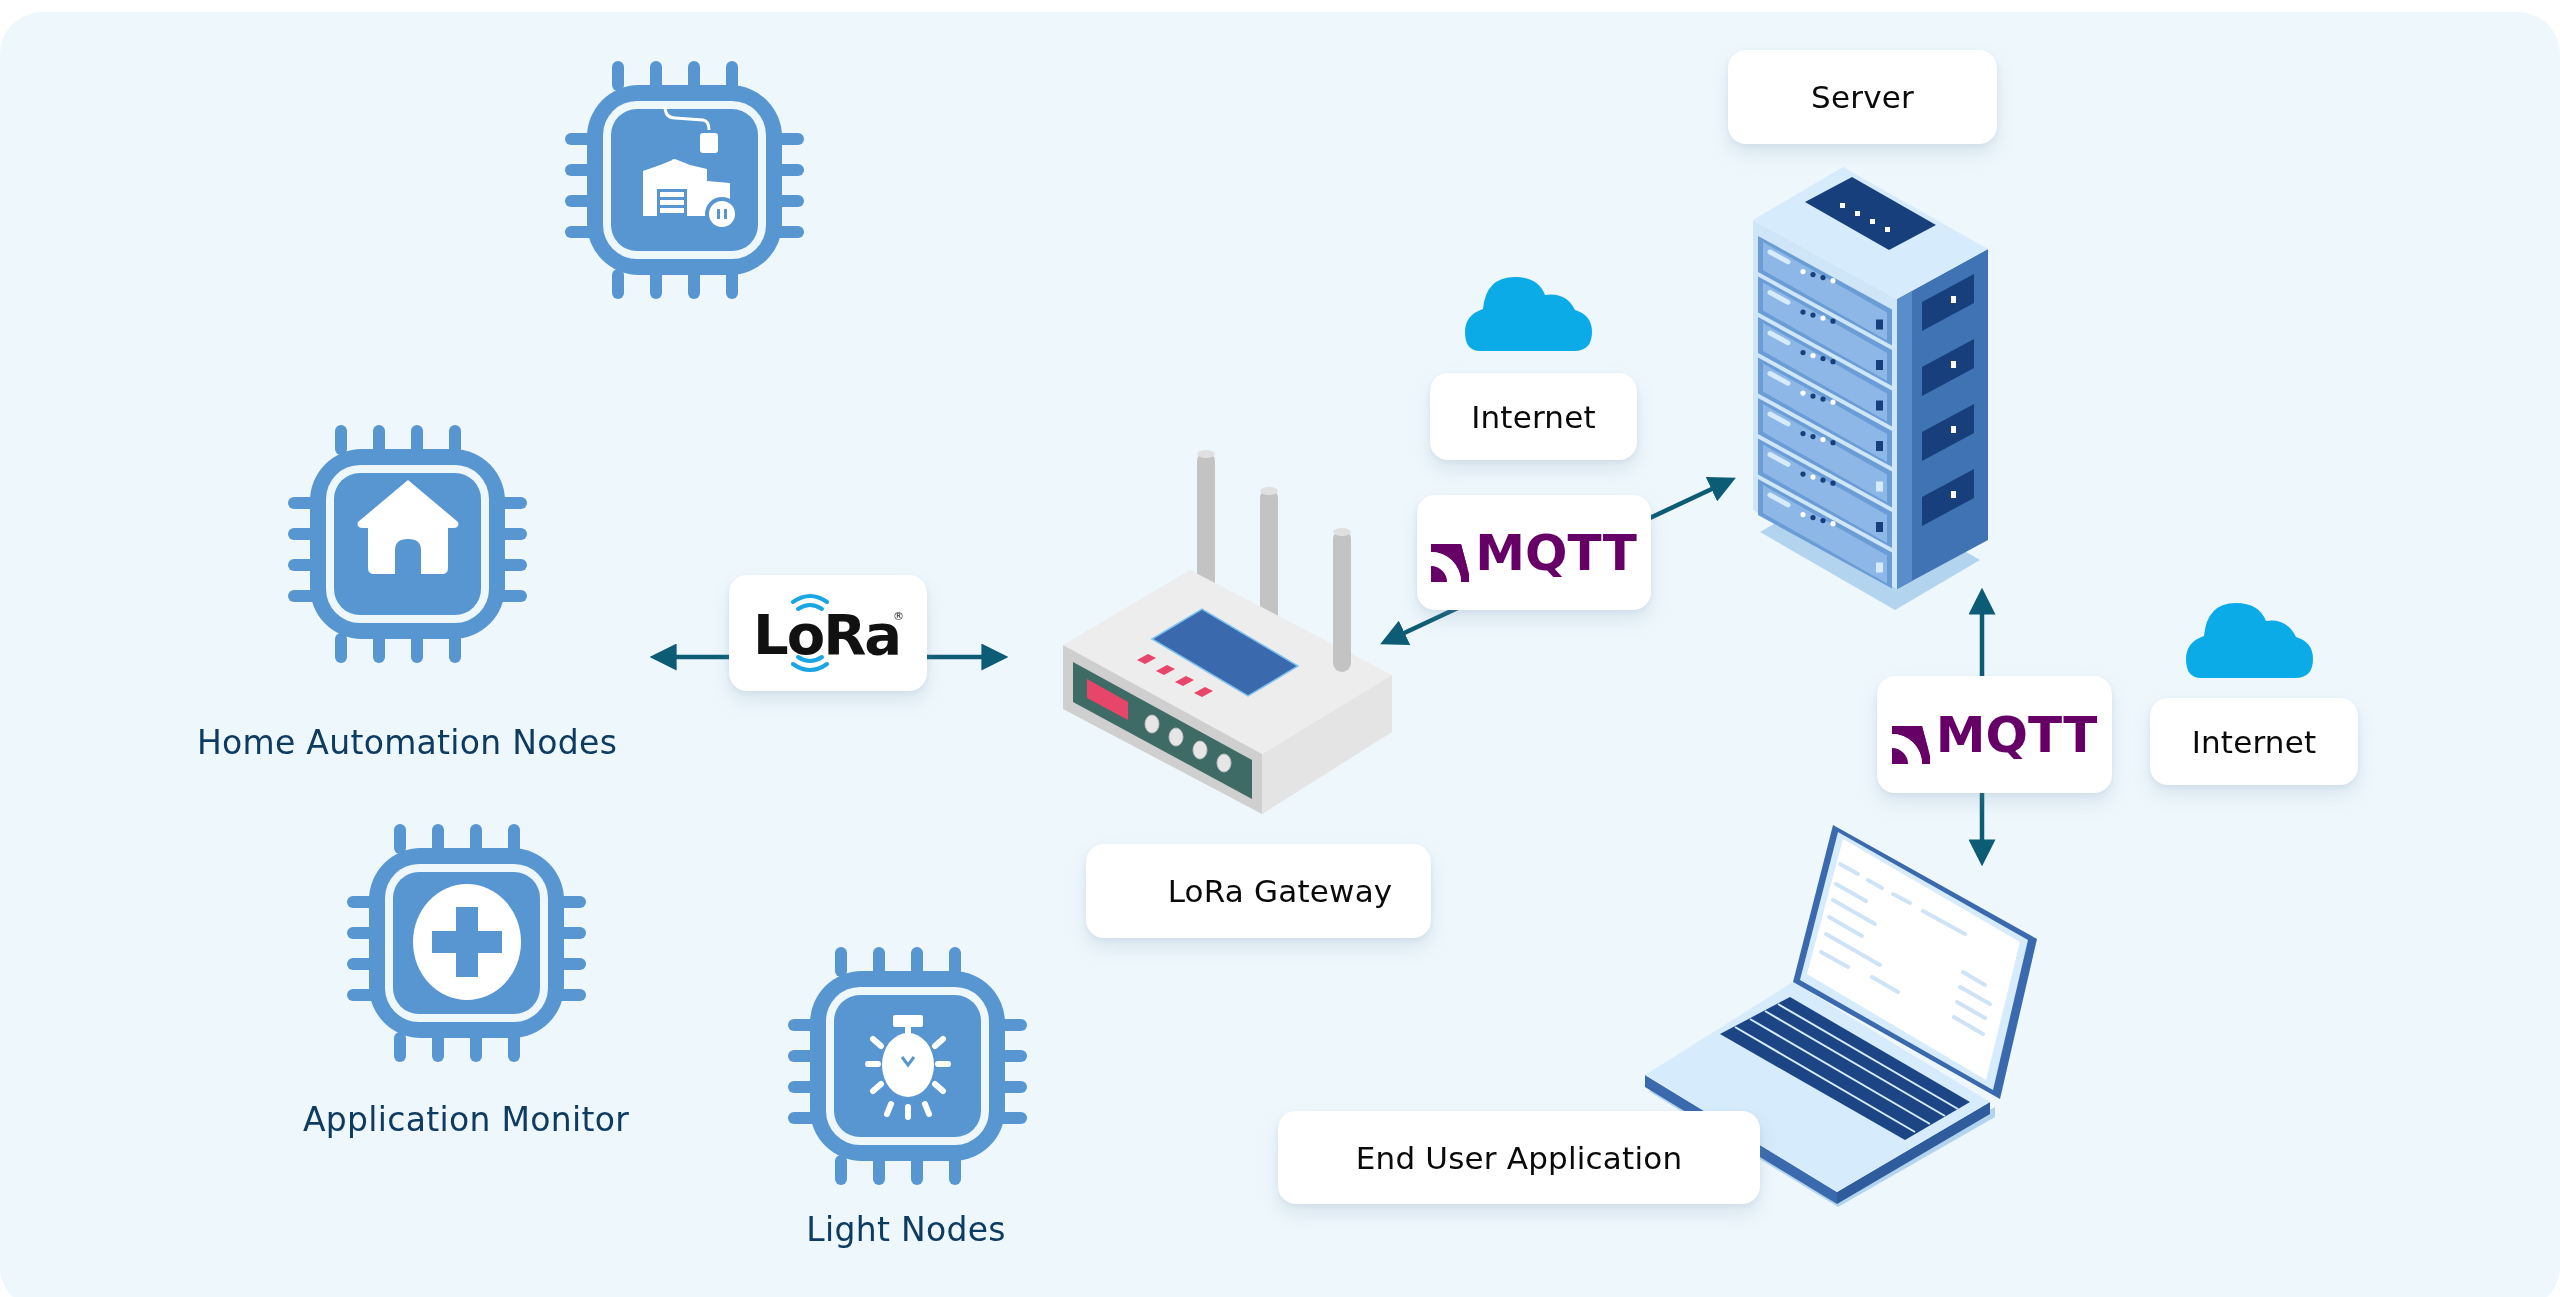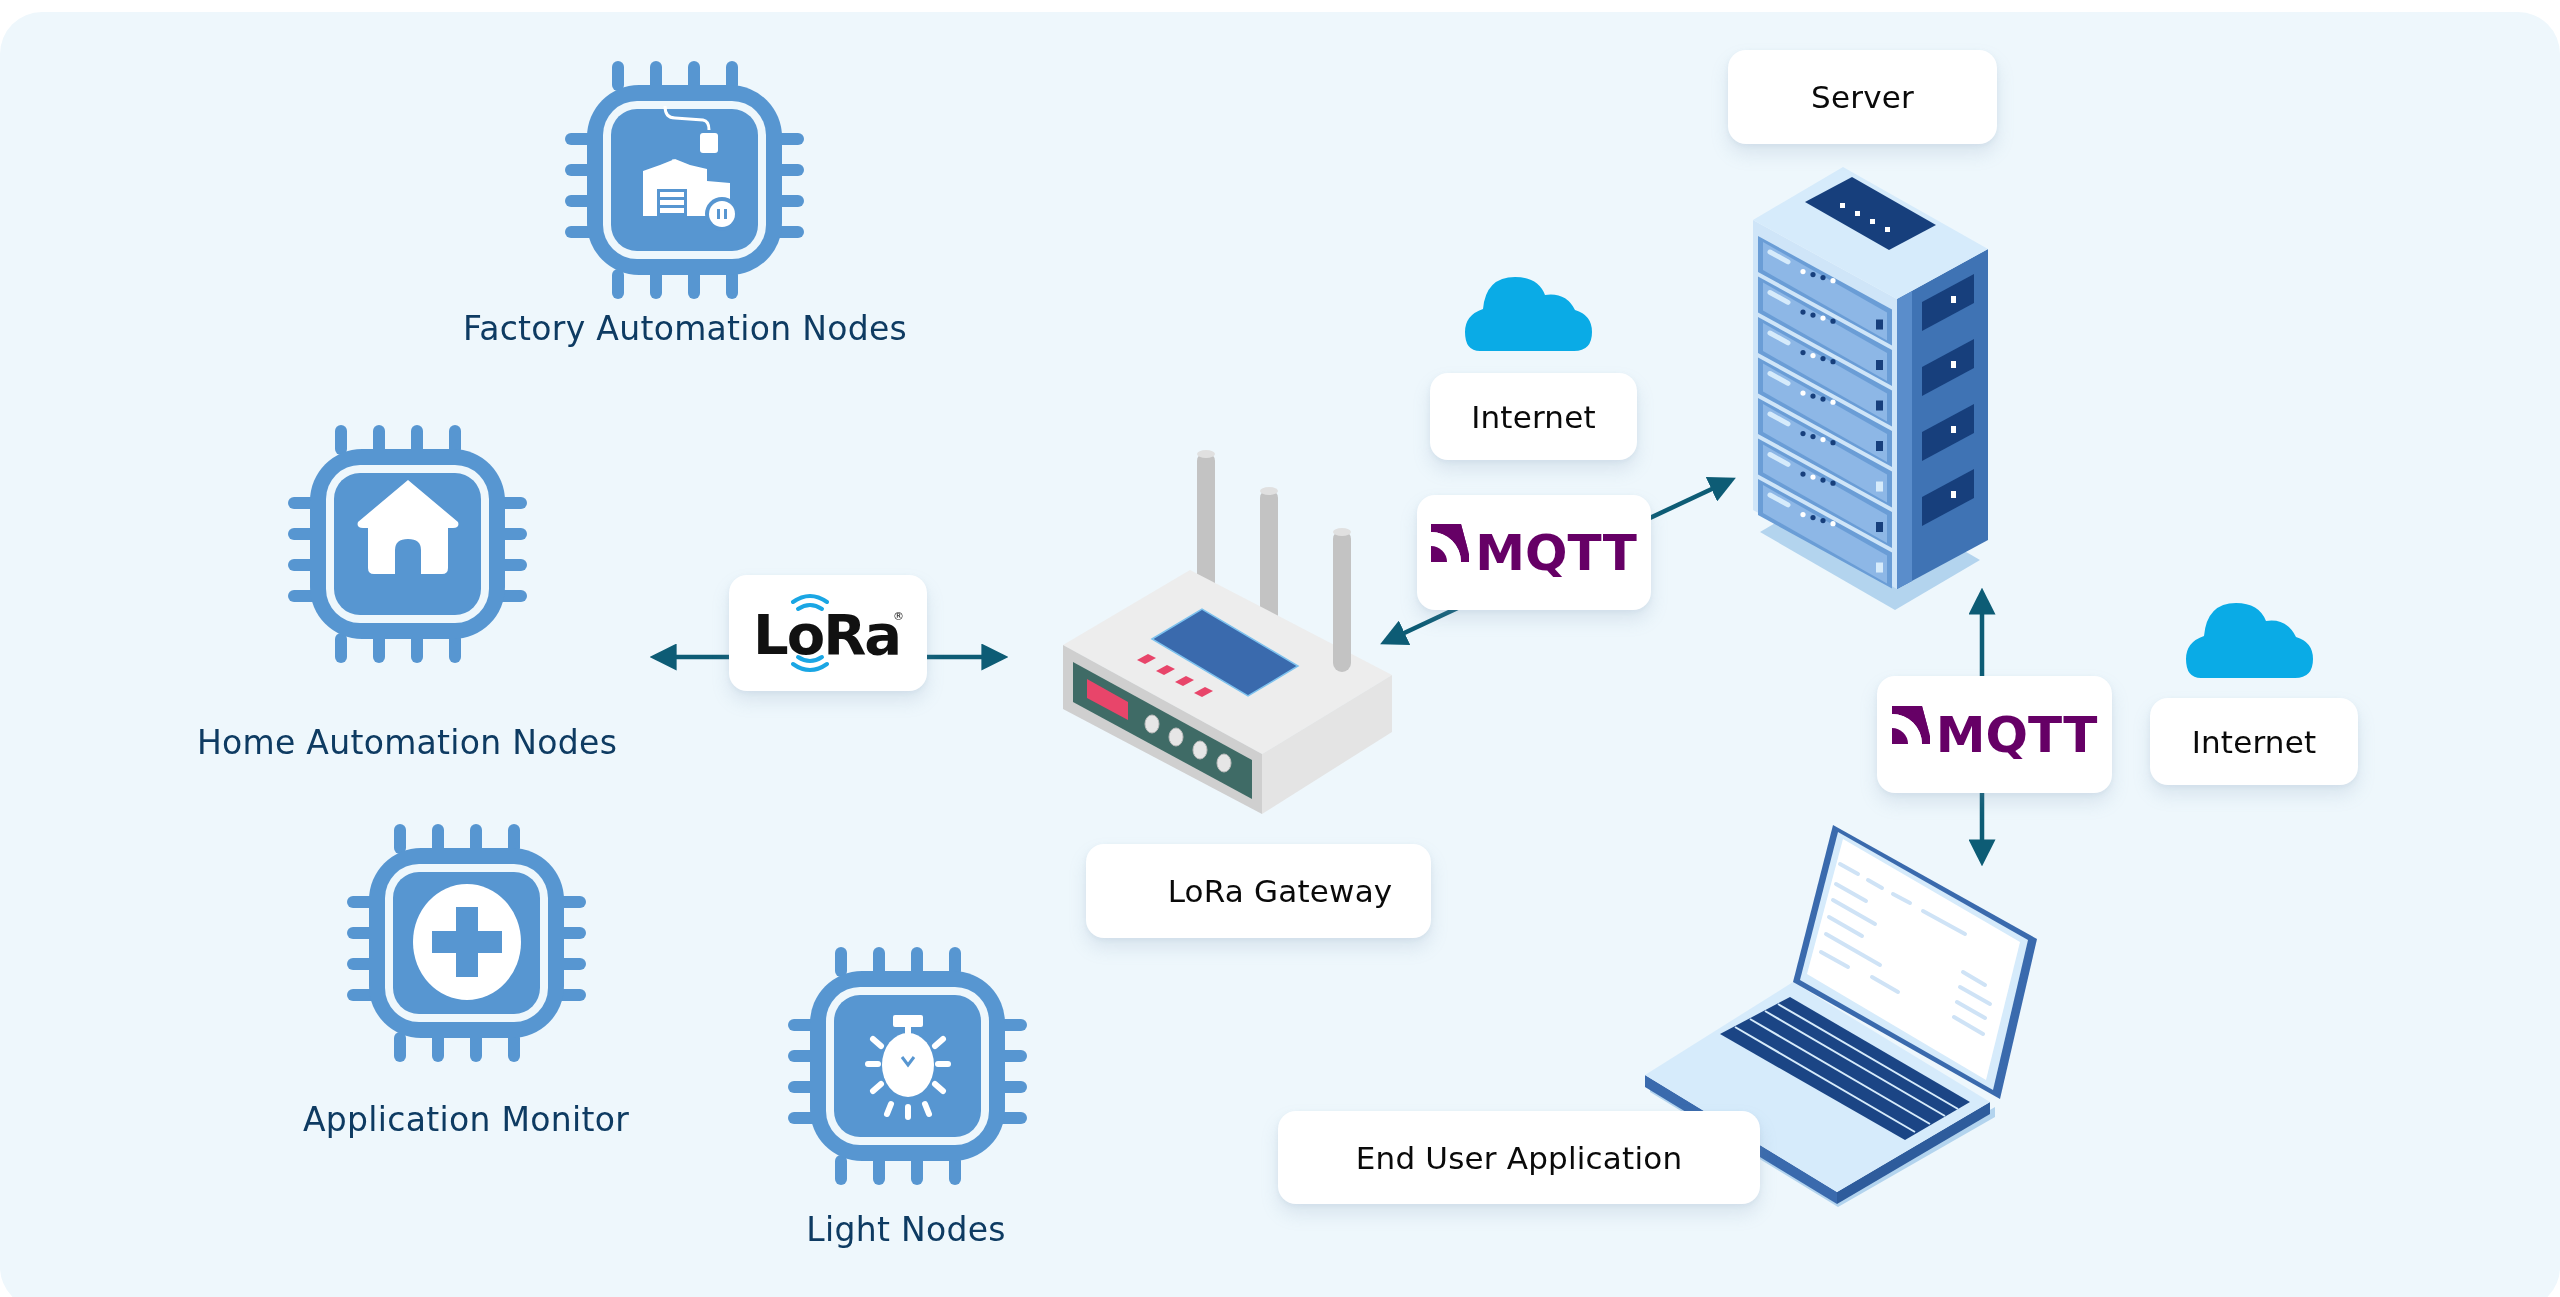--- a/index.html
+++ b/index.html
@@ -343,7 +343,6 @@
     <span class="card-text">End User Application</span>
   </div>
 
-  <div class="node-label" style="left:685px; top:297px;">Factory Automation Nodes</div>
   <div class="node-label" style="left:407px; top:690px;margin-top:21px;">Home Automation Nodes</div>
   <div class="node-label" style="left:466px; top:1088px;">Application Monitor</div>
   <div class="node-label" style="left:906px; top:1198px;">Light Nodes</div>

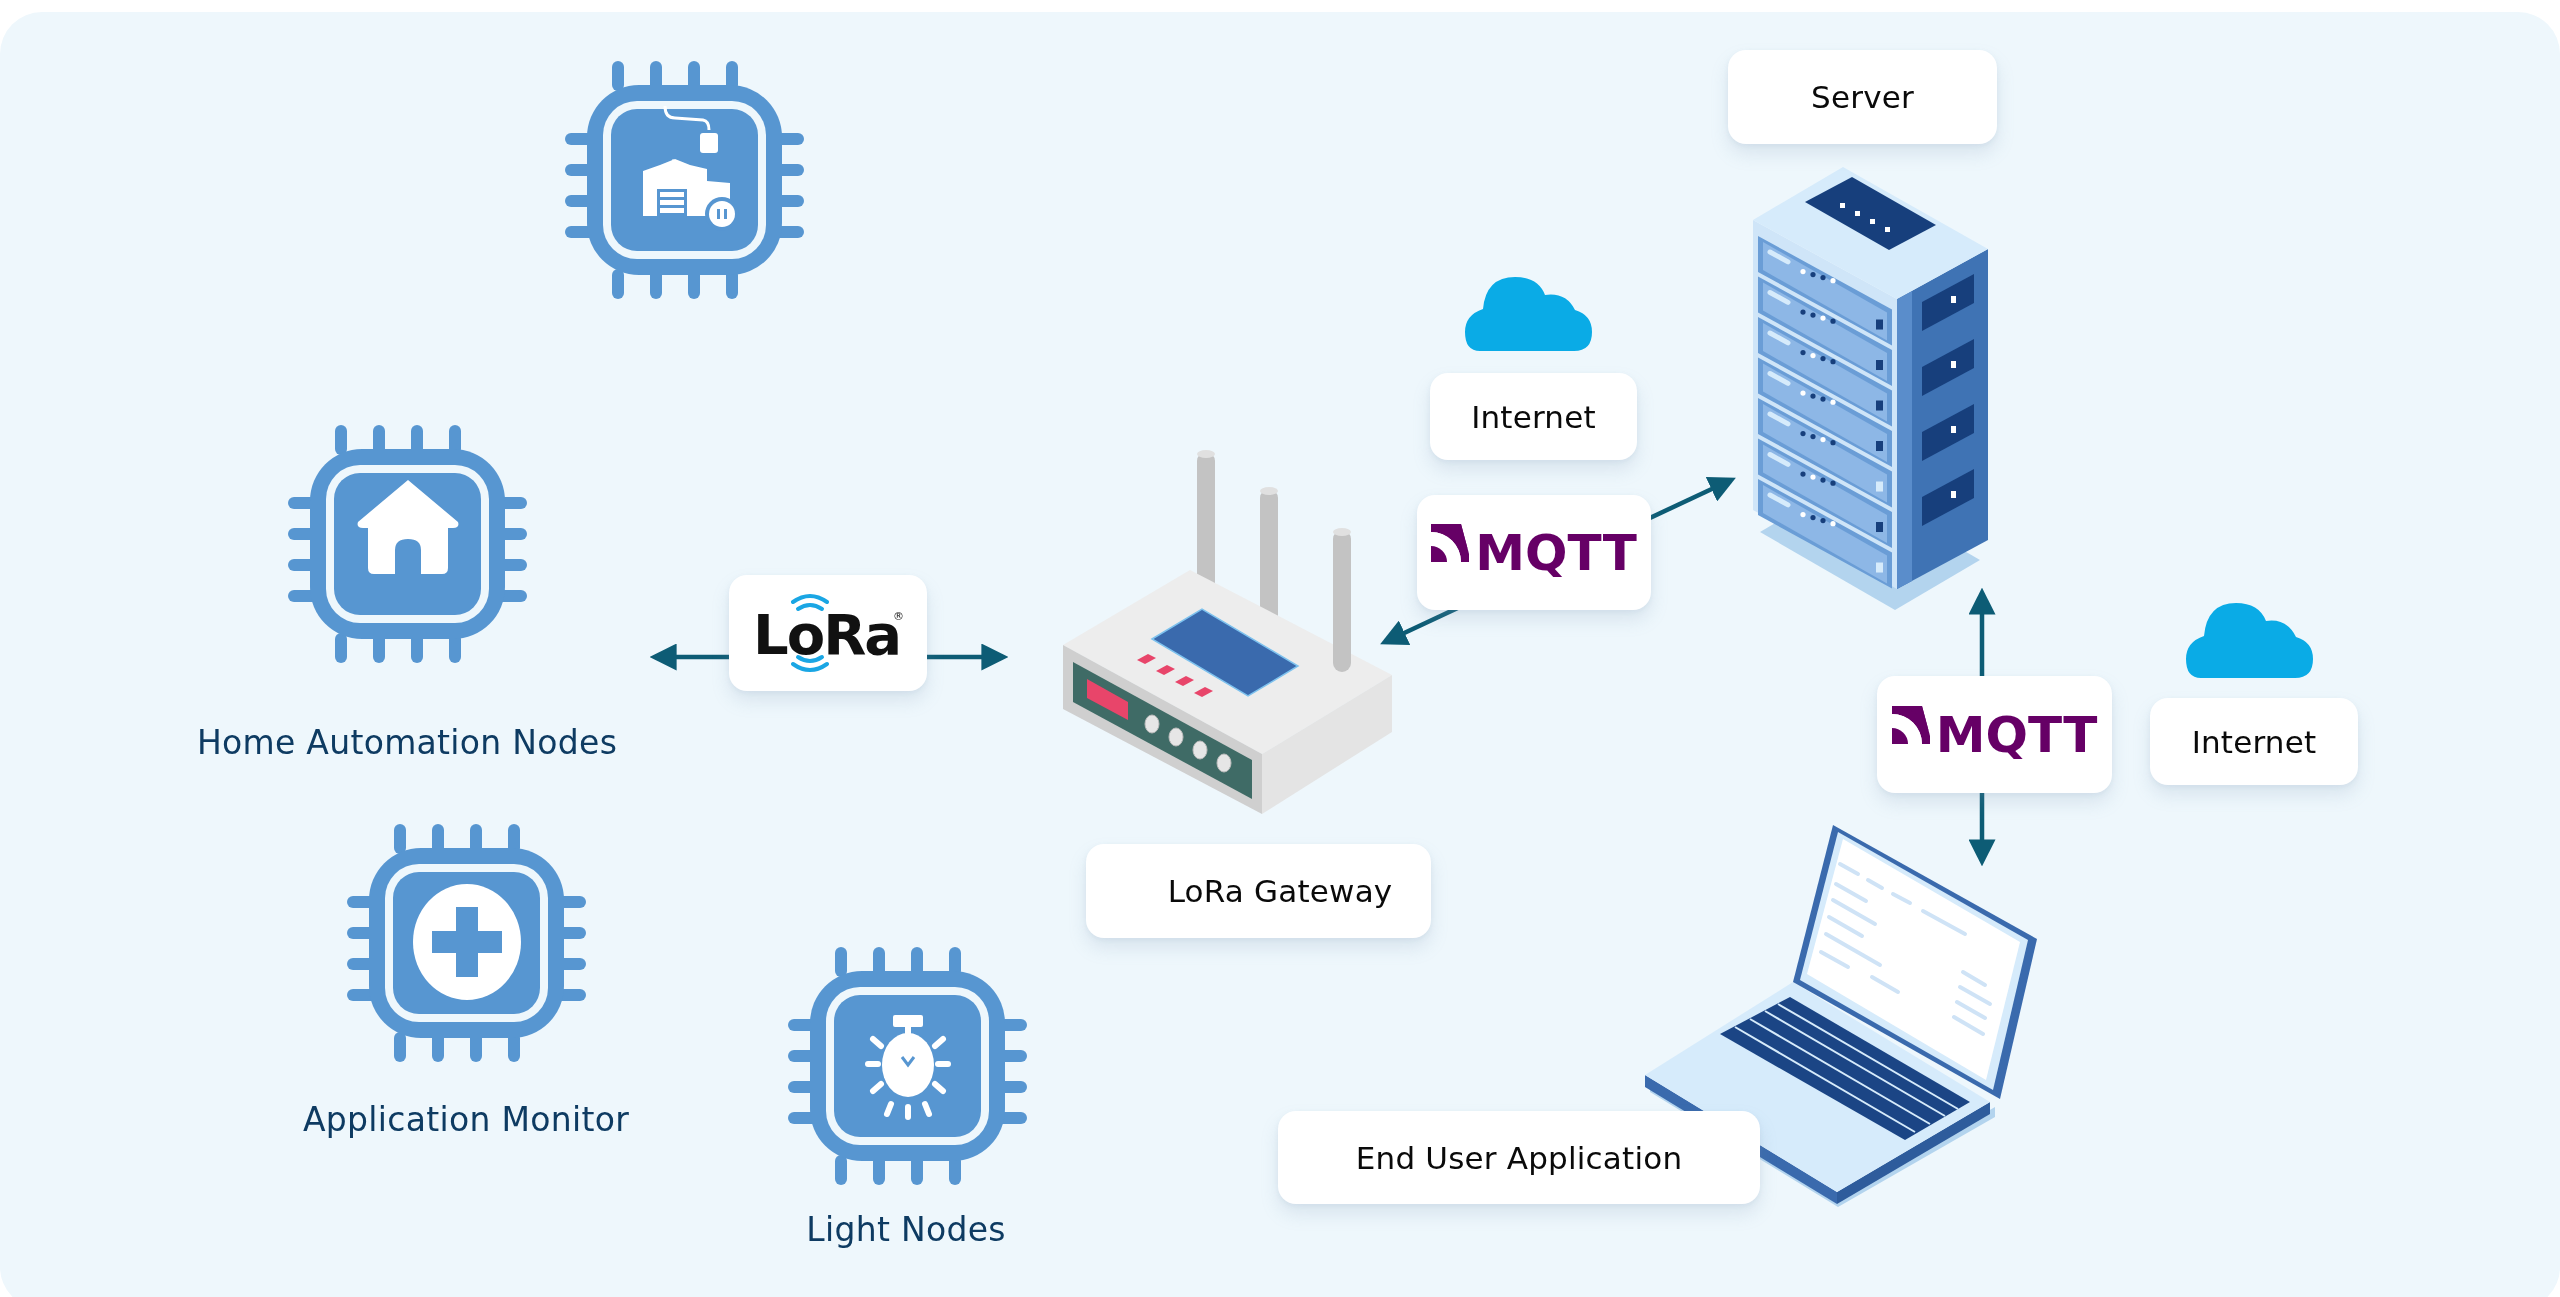--- a/index.html
+++ b/index.html
@@ -14,7 +14,7 @@
   .card-text { color: #0a0a0a; font-size: 31px; letter-spacing: 0.2px; white-space: nowrap; }
   .node-label { position: absolute; color: #0e3b62; font-size: 33px; white-space: nowrap;
                 text-align: center; transform: translateX(-50%); letter-spacing: 0.3px; }
-  .mqtt-logo { display: flex; align-items: flex-start; gap: 6px; }
+  .mqtt-logo { display: flex; align-items: flex-end; gap: 6px; }
   .mqtt-text { color: #660066; font-weight: bold; font-size: 50px; letter-spacing: 0px;
                font-family: "DejaVu Sans", sans-serif; }
   .lora-logo { position: relative; width: 150px; height: 90px; }

